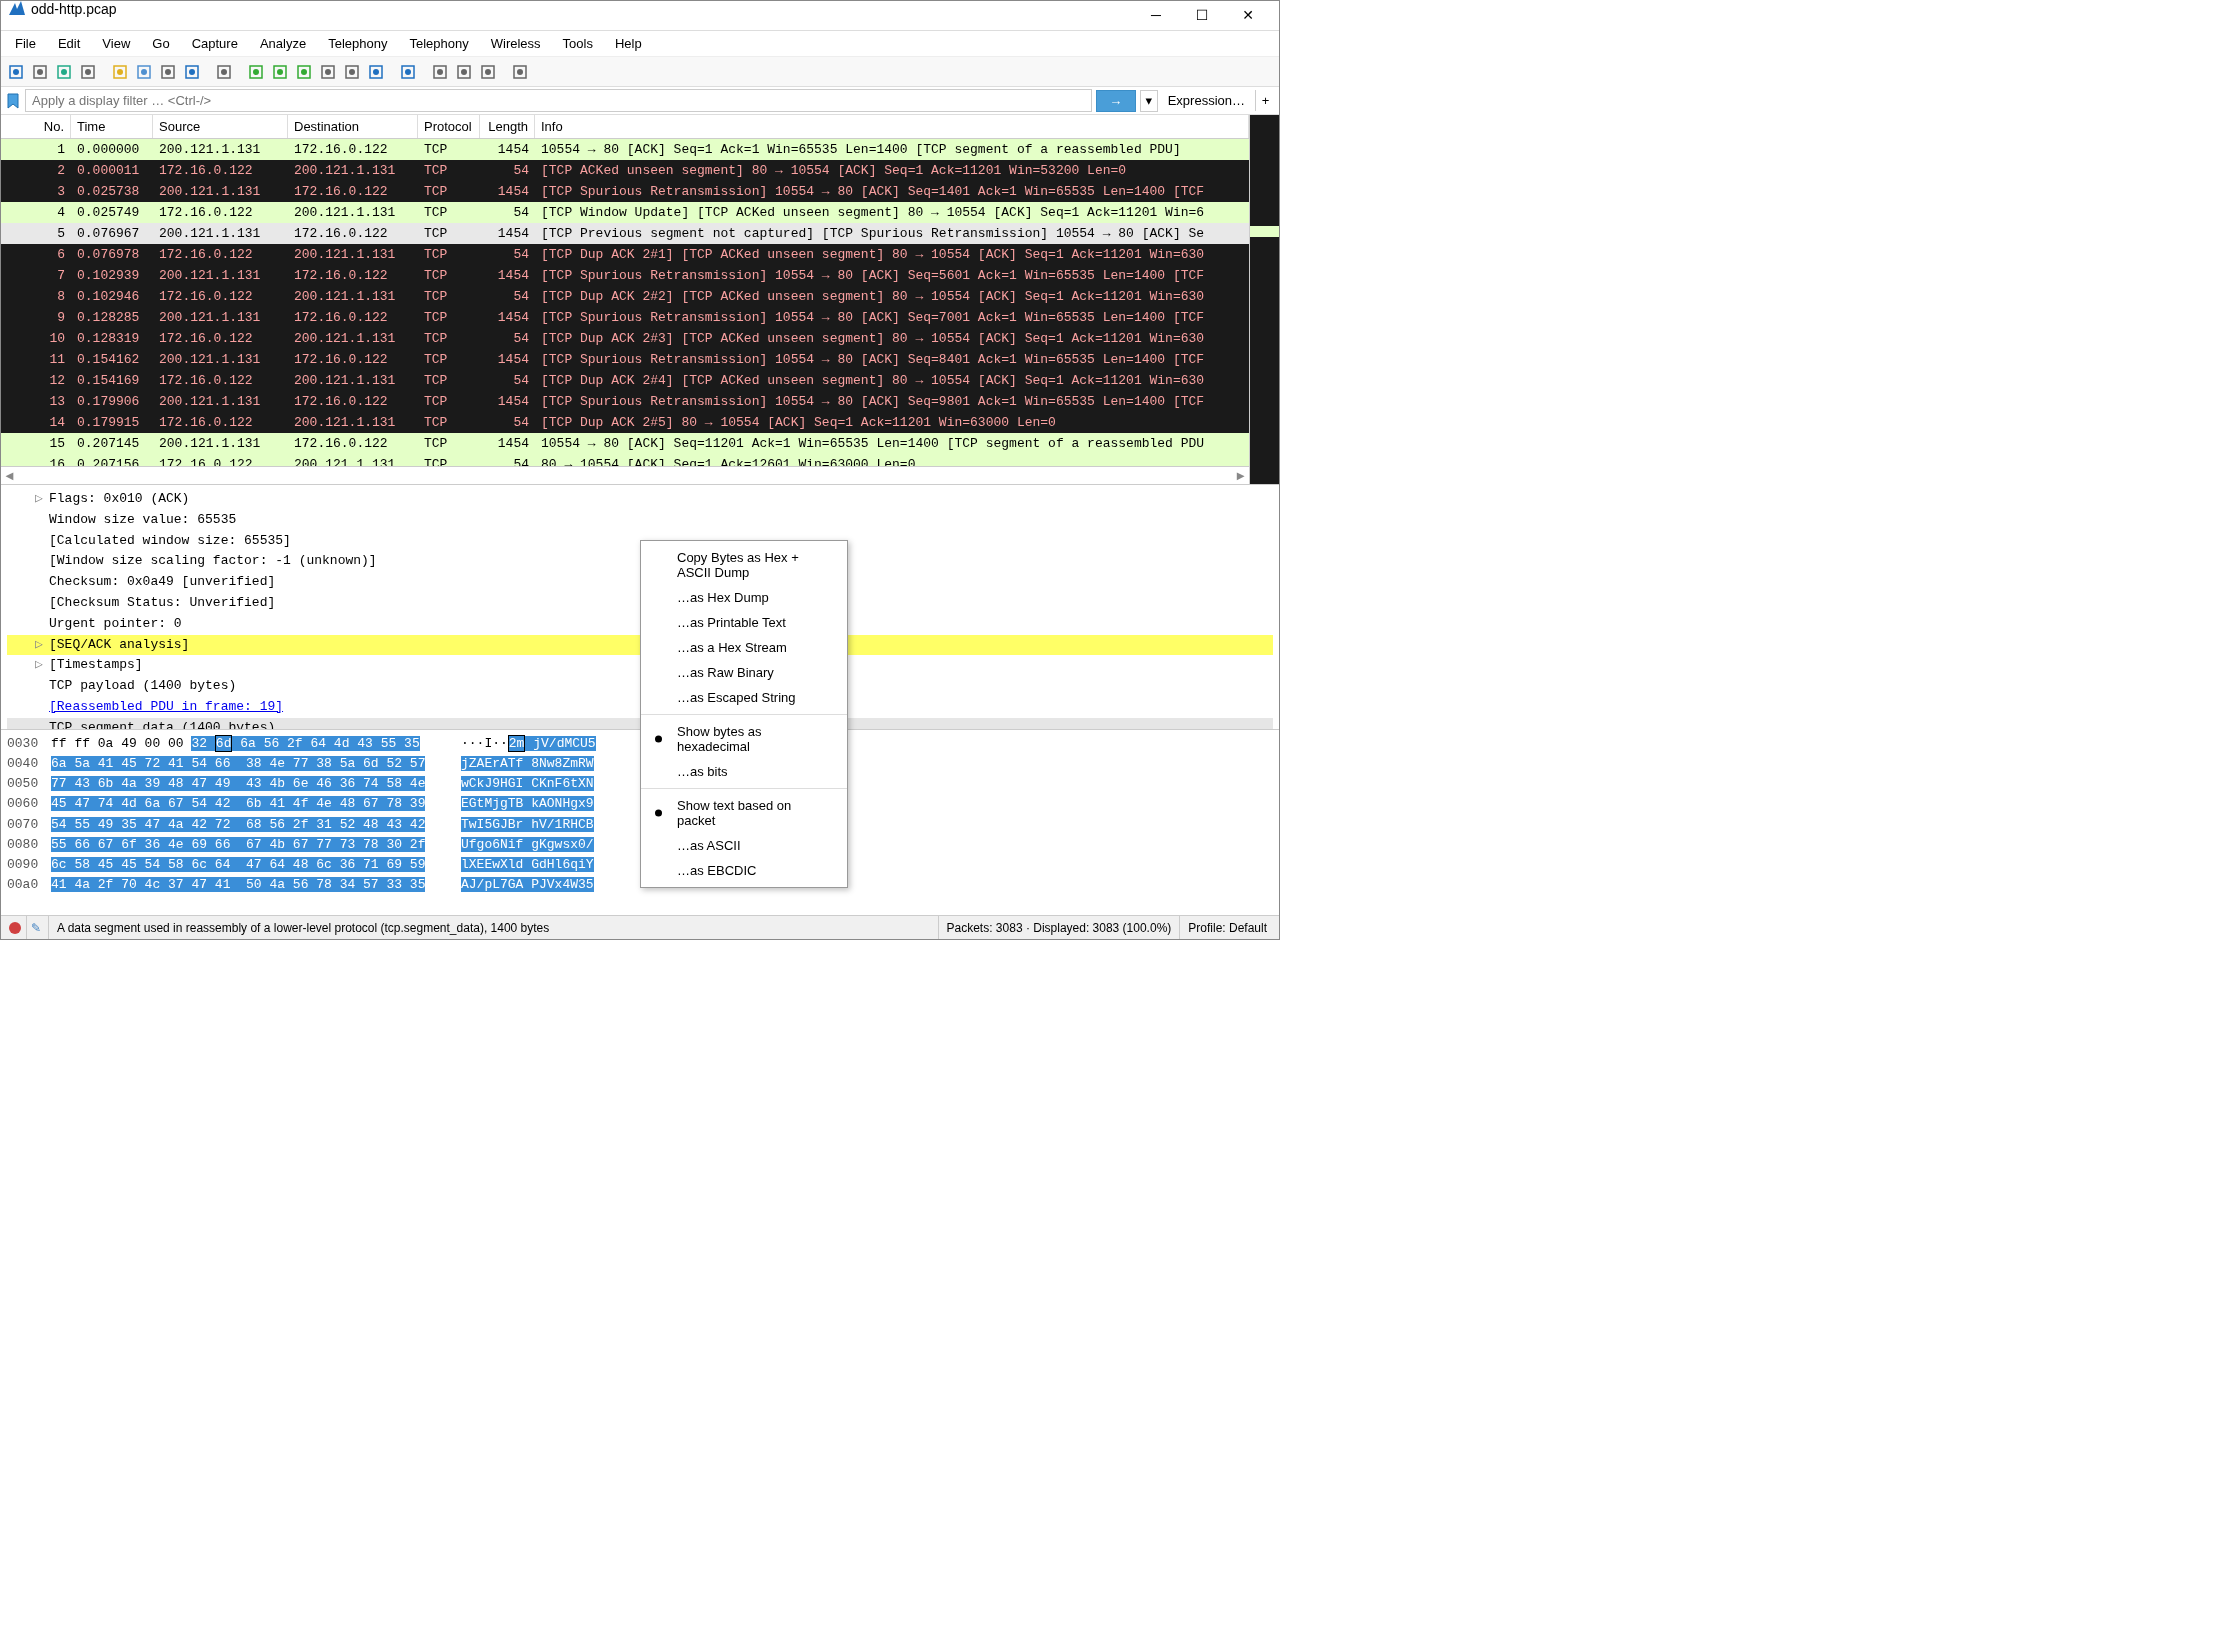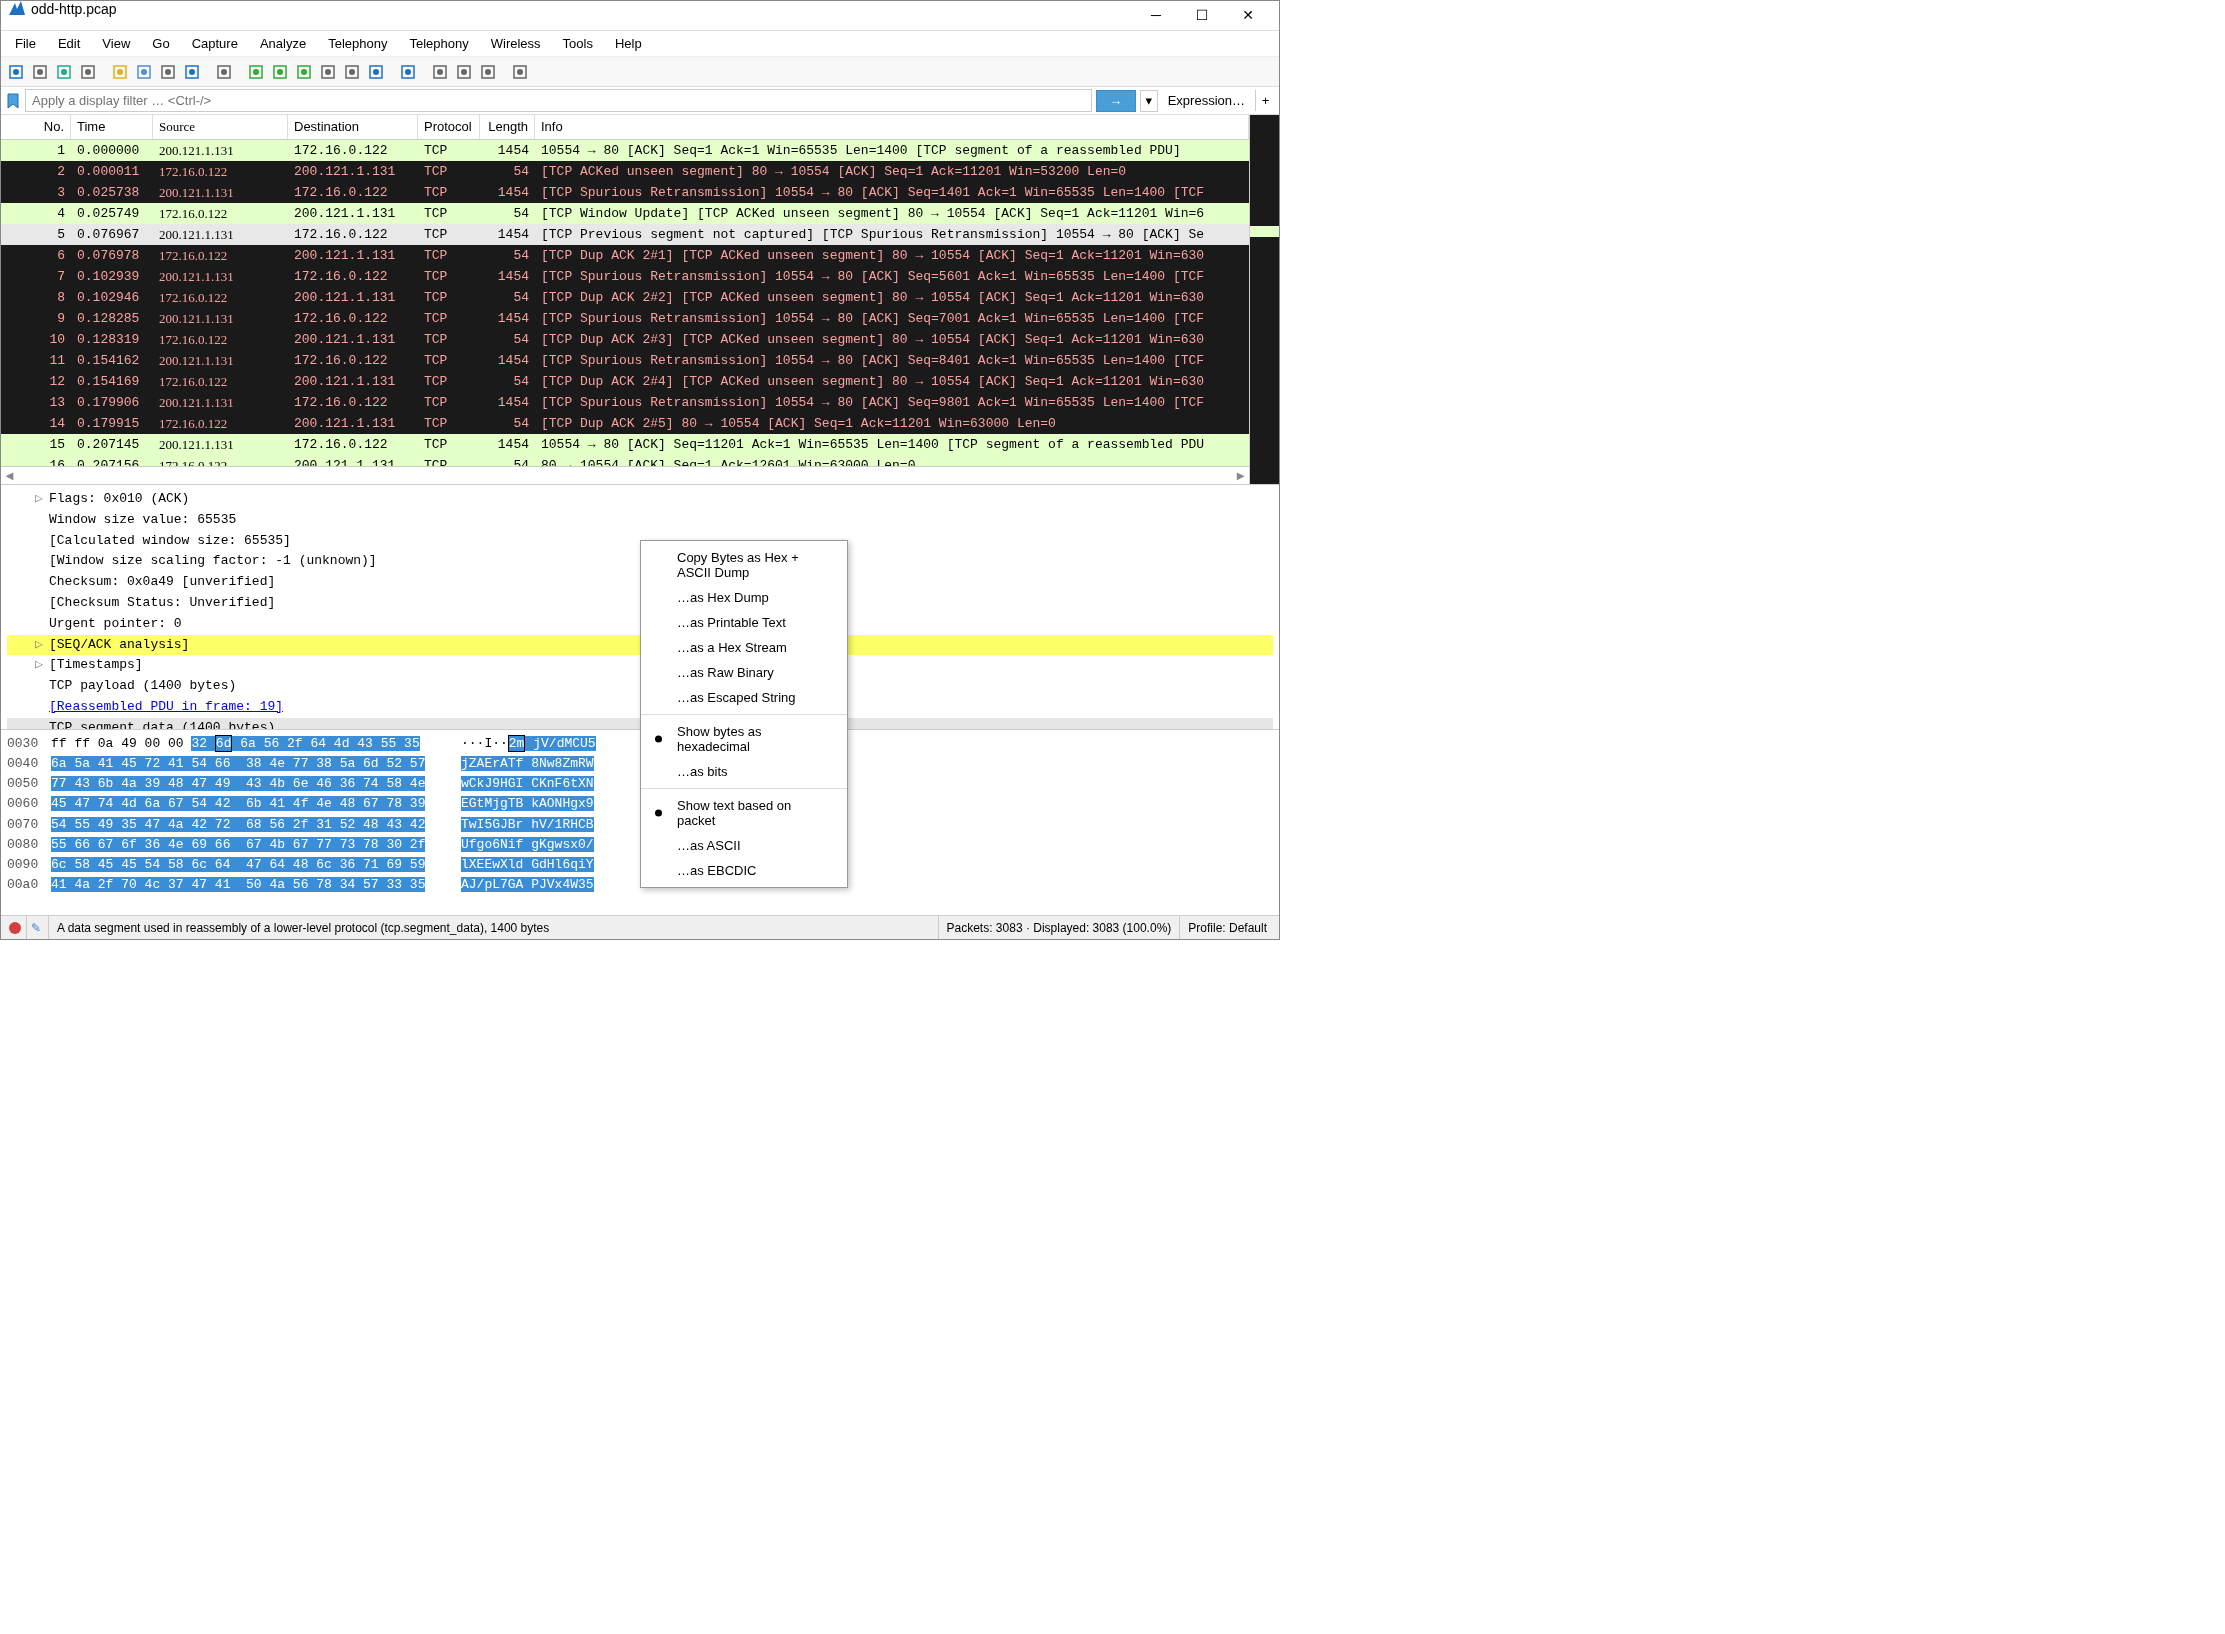--- a/index.html
+++ b/index.html
@@ -31,7 +31,7 @@
 .prow > div { padding: 1px 6px; overflow: hidden; }
 .c-no { width: 70px; text-align: right; }
 .c-time { width: 82px; }
-.c-src { width: 135px; font-family: Liberation Serif, serif; }
+.c-src { width: 135px; }
 .c-dst { width: 130px; }
 .c-proto { width: 62px; }
 .c-len { width: 55px; text-align: right; }

